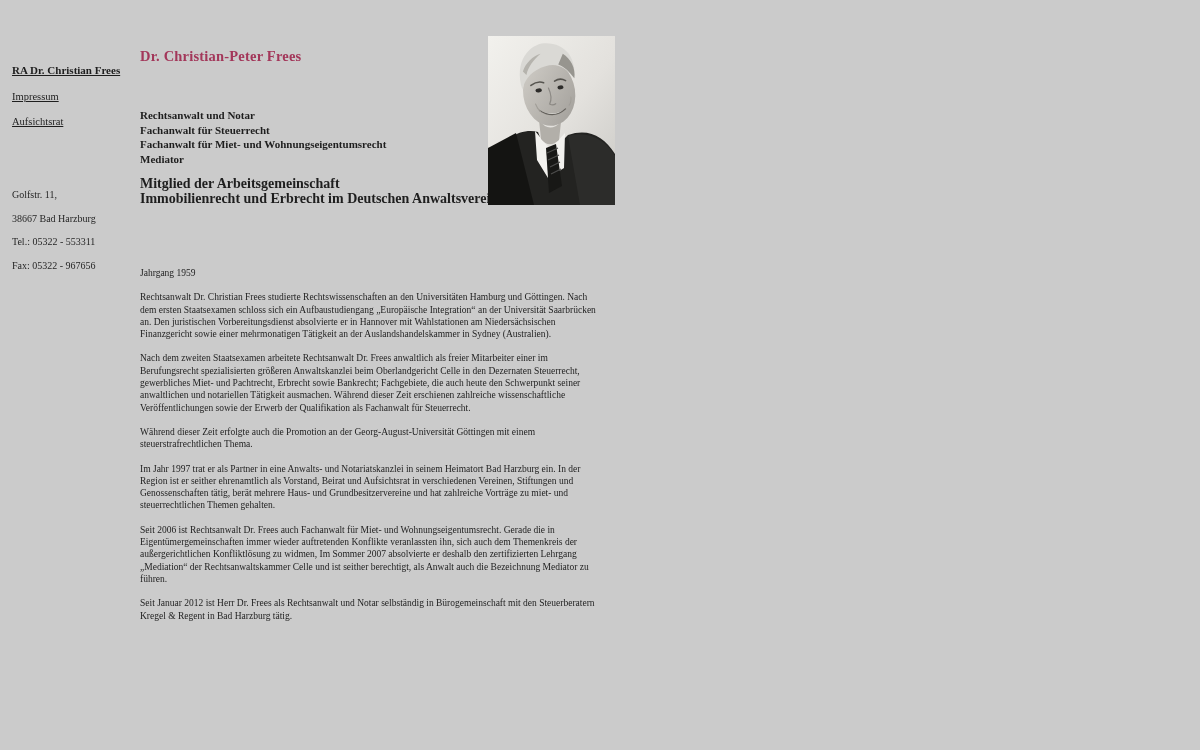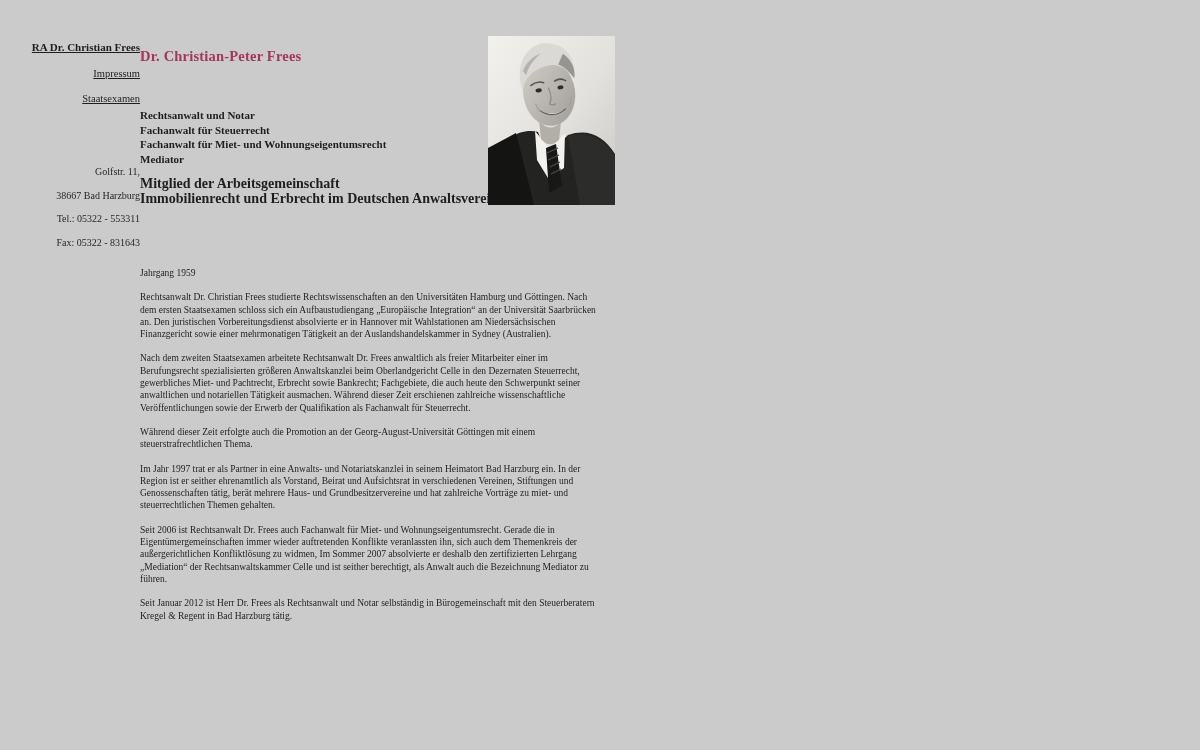--- a/index.html
+++ b/index.html
@@ -15,10 +15,10 @@
   
   .sidebar {
     position: absolute;
-    left: 4px; top: 0;
+    left: 12px; top: 0;
     width: 136px;
-    padding-top: 41px;
-    text-align: right;
+    padding-top: 64px;
+    text-align: left;
   }
   .nav-link {
     display: block;

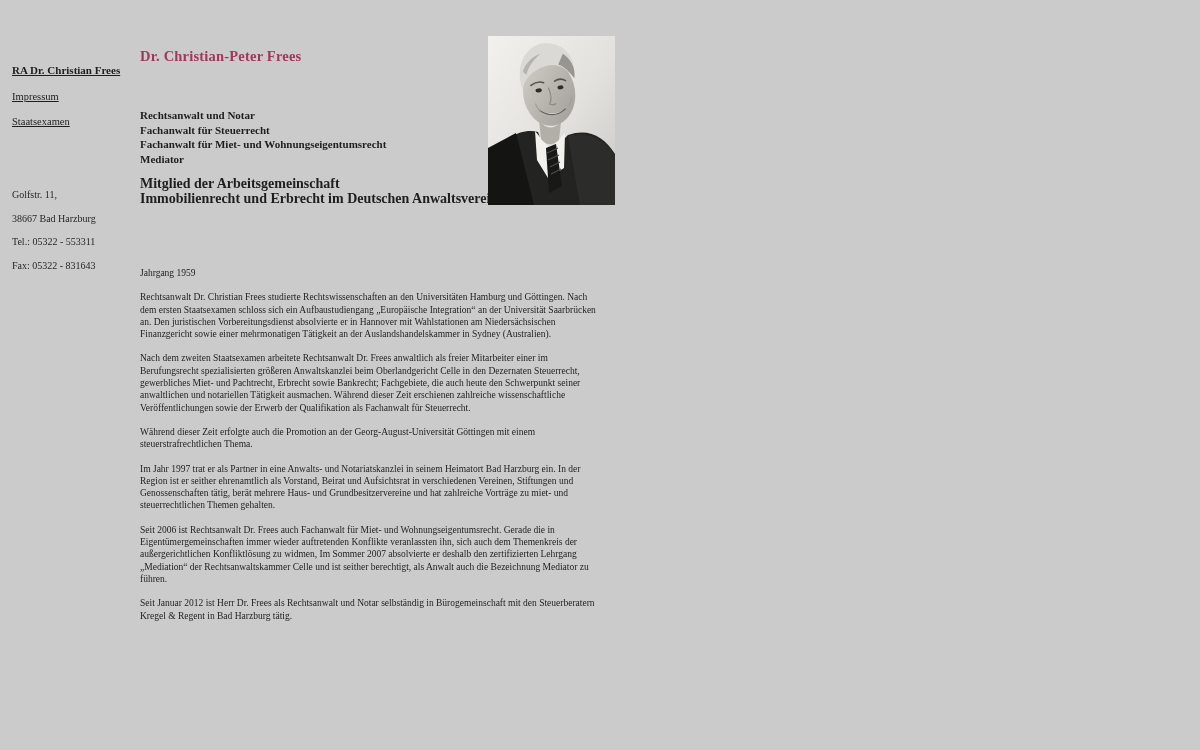--- a/index.html
+++ b/index.html
@@ -88,7 +88,7 @@
 <nav class="sidebar">
   <a class="nav-link bold">RA Dr. Christian Frees</a>
   <a class="nav-link">Impressum</a>
-  <a class="nav-link">Staatsexamen</a>
+  <a class="nav-link">Aufsichtsrat</a>
   <div class="address">
     <div>Golfstr. 11,</div>
     <div>38667 Bad Harzburg</div>

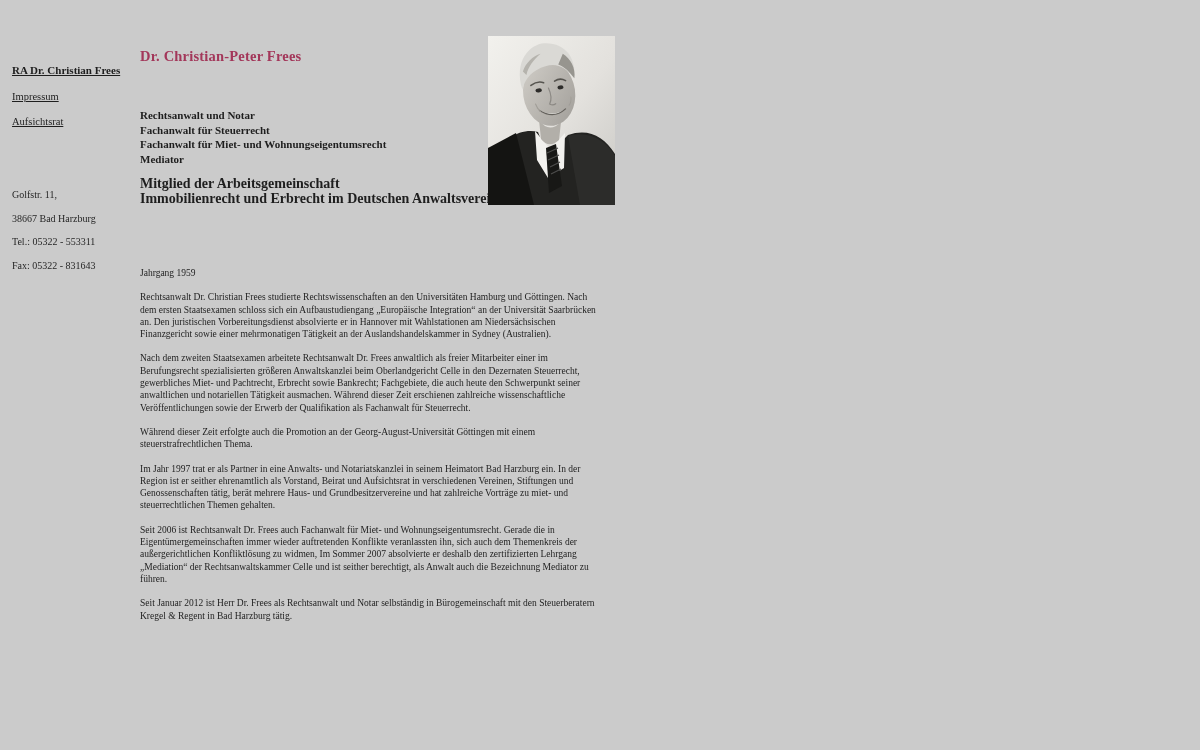--- a/index.html
+++ b/index.html
@@ -93,7 +93,7 @@
     <div>Golfstr. 11,</div>
     <div>38667 Bad Harzburg</div>
     <div>Tel.: 05322 - 553311</div>
-    <div>Fax: 05322 - 831643</div>
+    <div>Fax: 05322 - 967656</div>
   </div>
 </nav>
 

